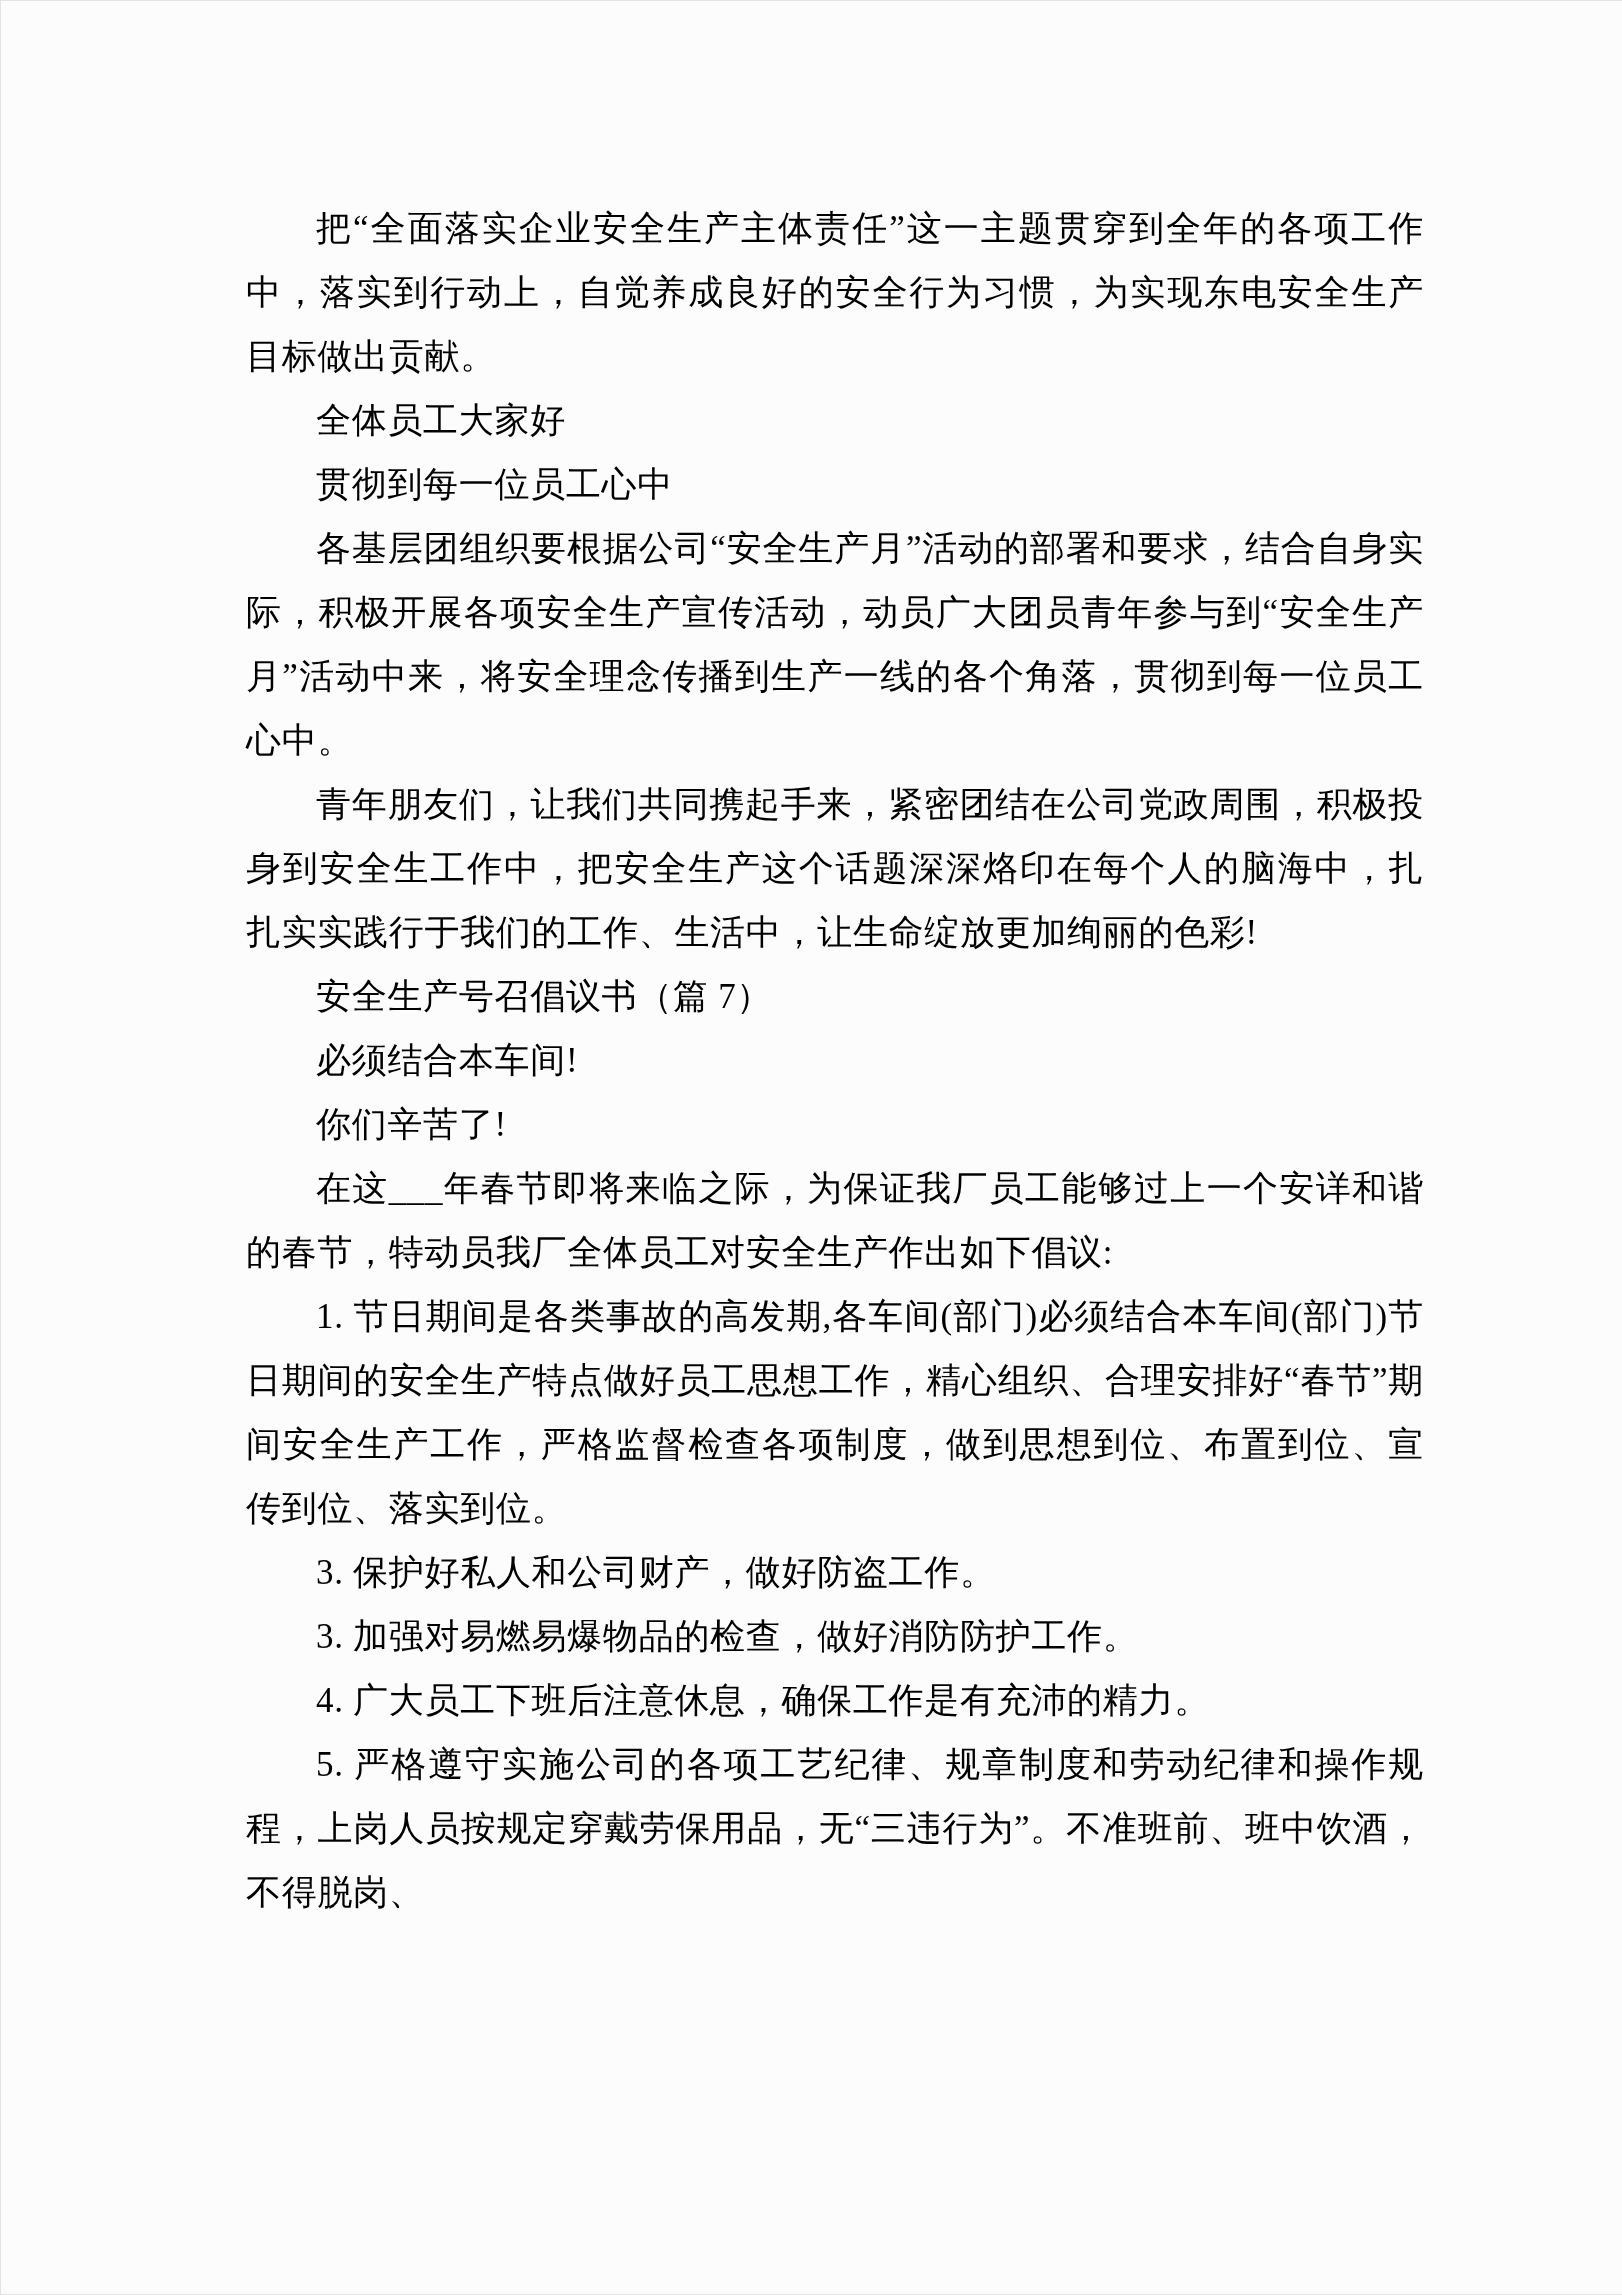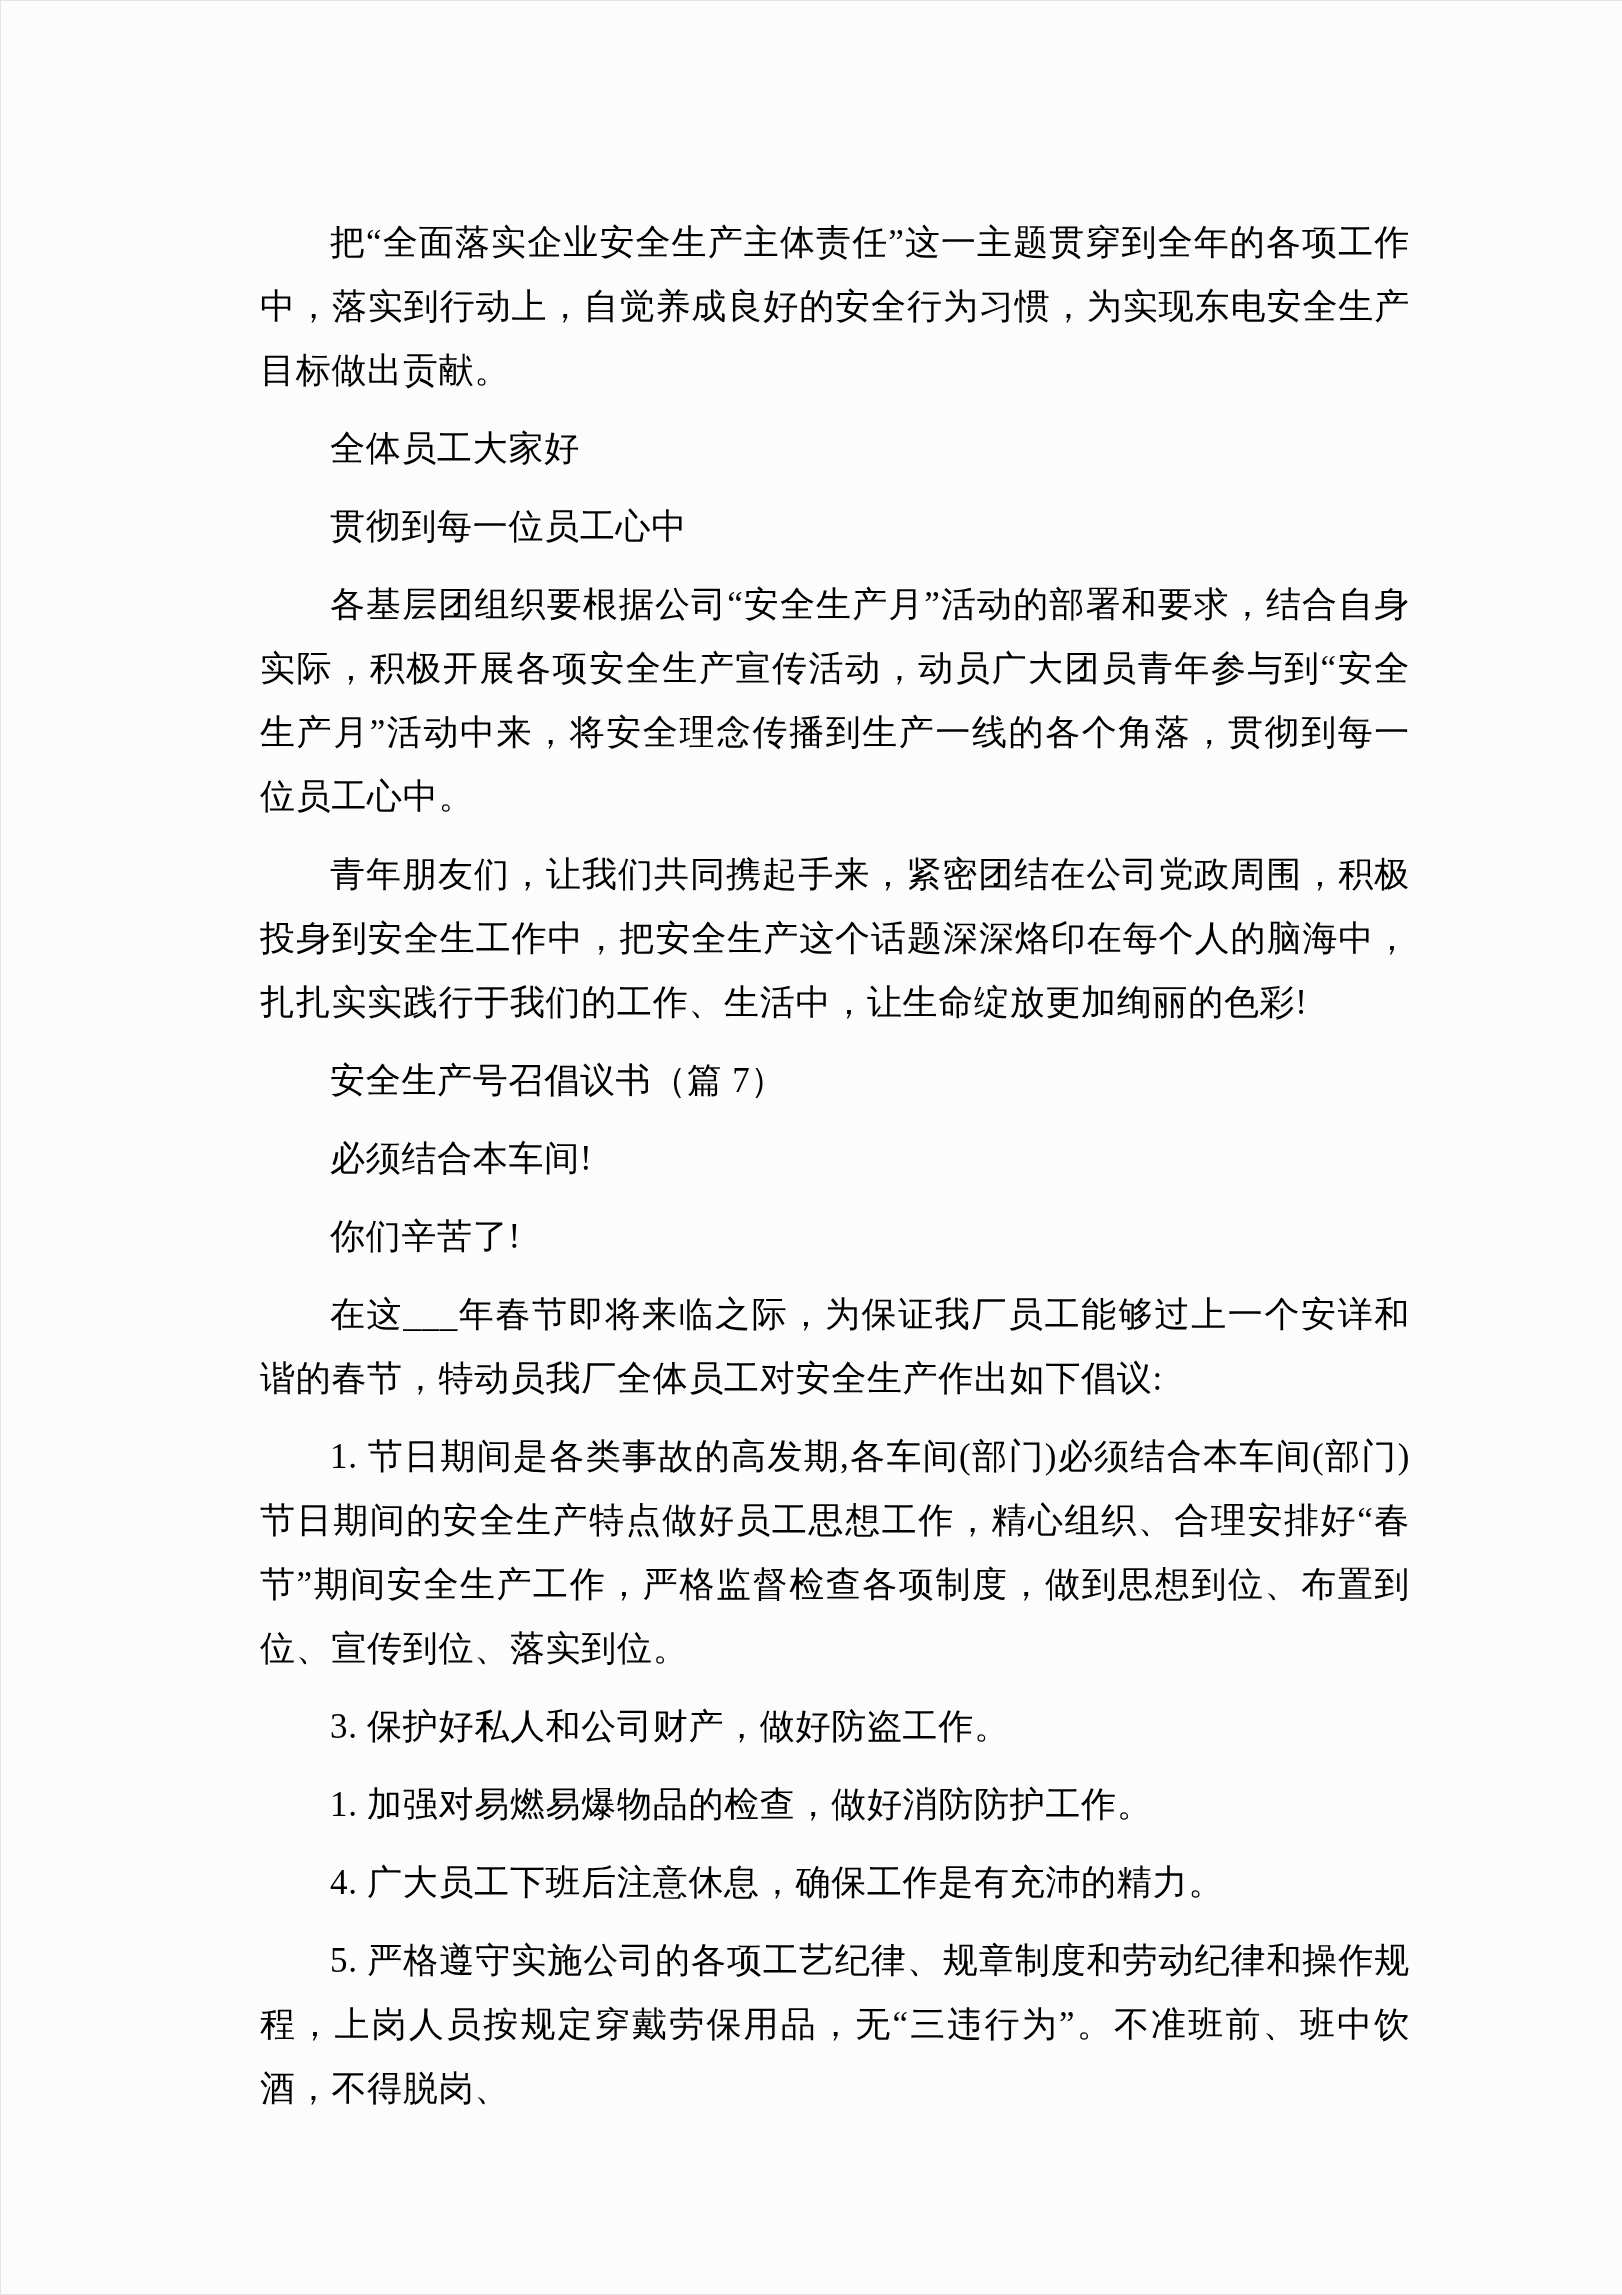--- a/index.html
+++ b/index.html
@@ -24,7 +24,7 @@
     width: 1178px;
   }
   .para {
-    margin: 14px;
+    margin: 0;
     padding: 0;
     font-family: "Liberation Serif", "DejaVu Serif", serif;
     font-size: 35px;

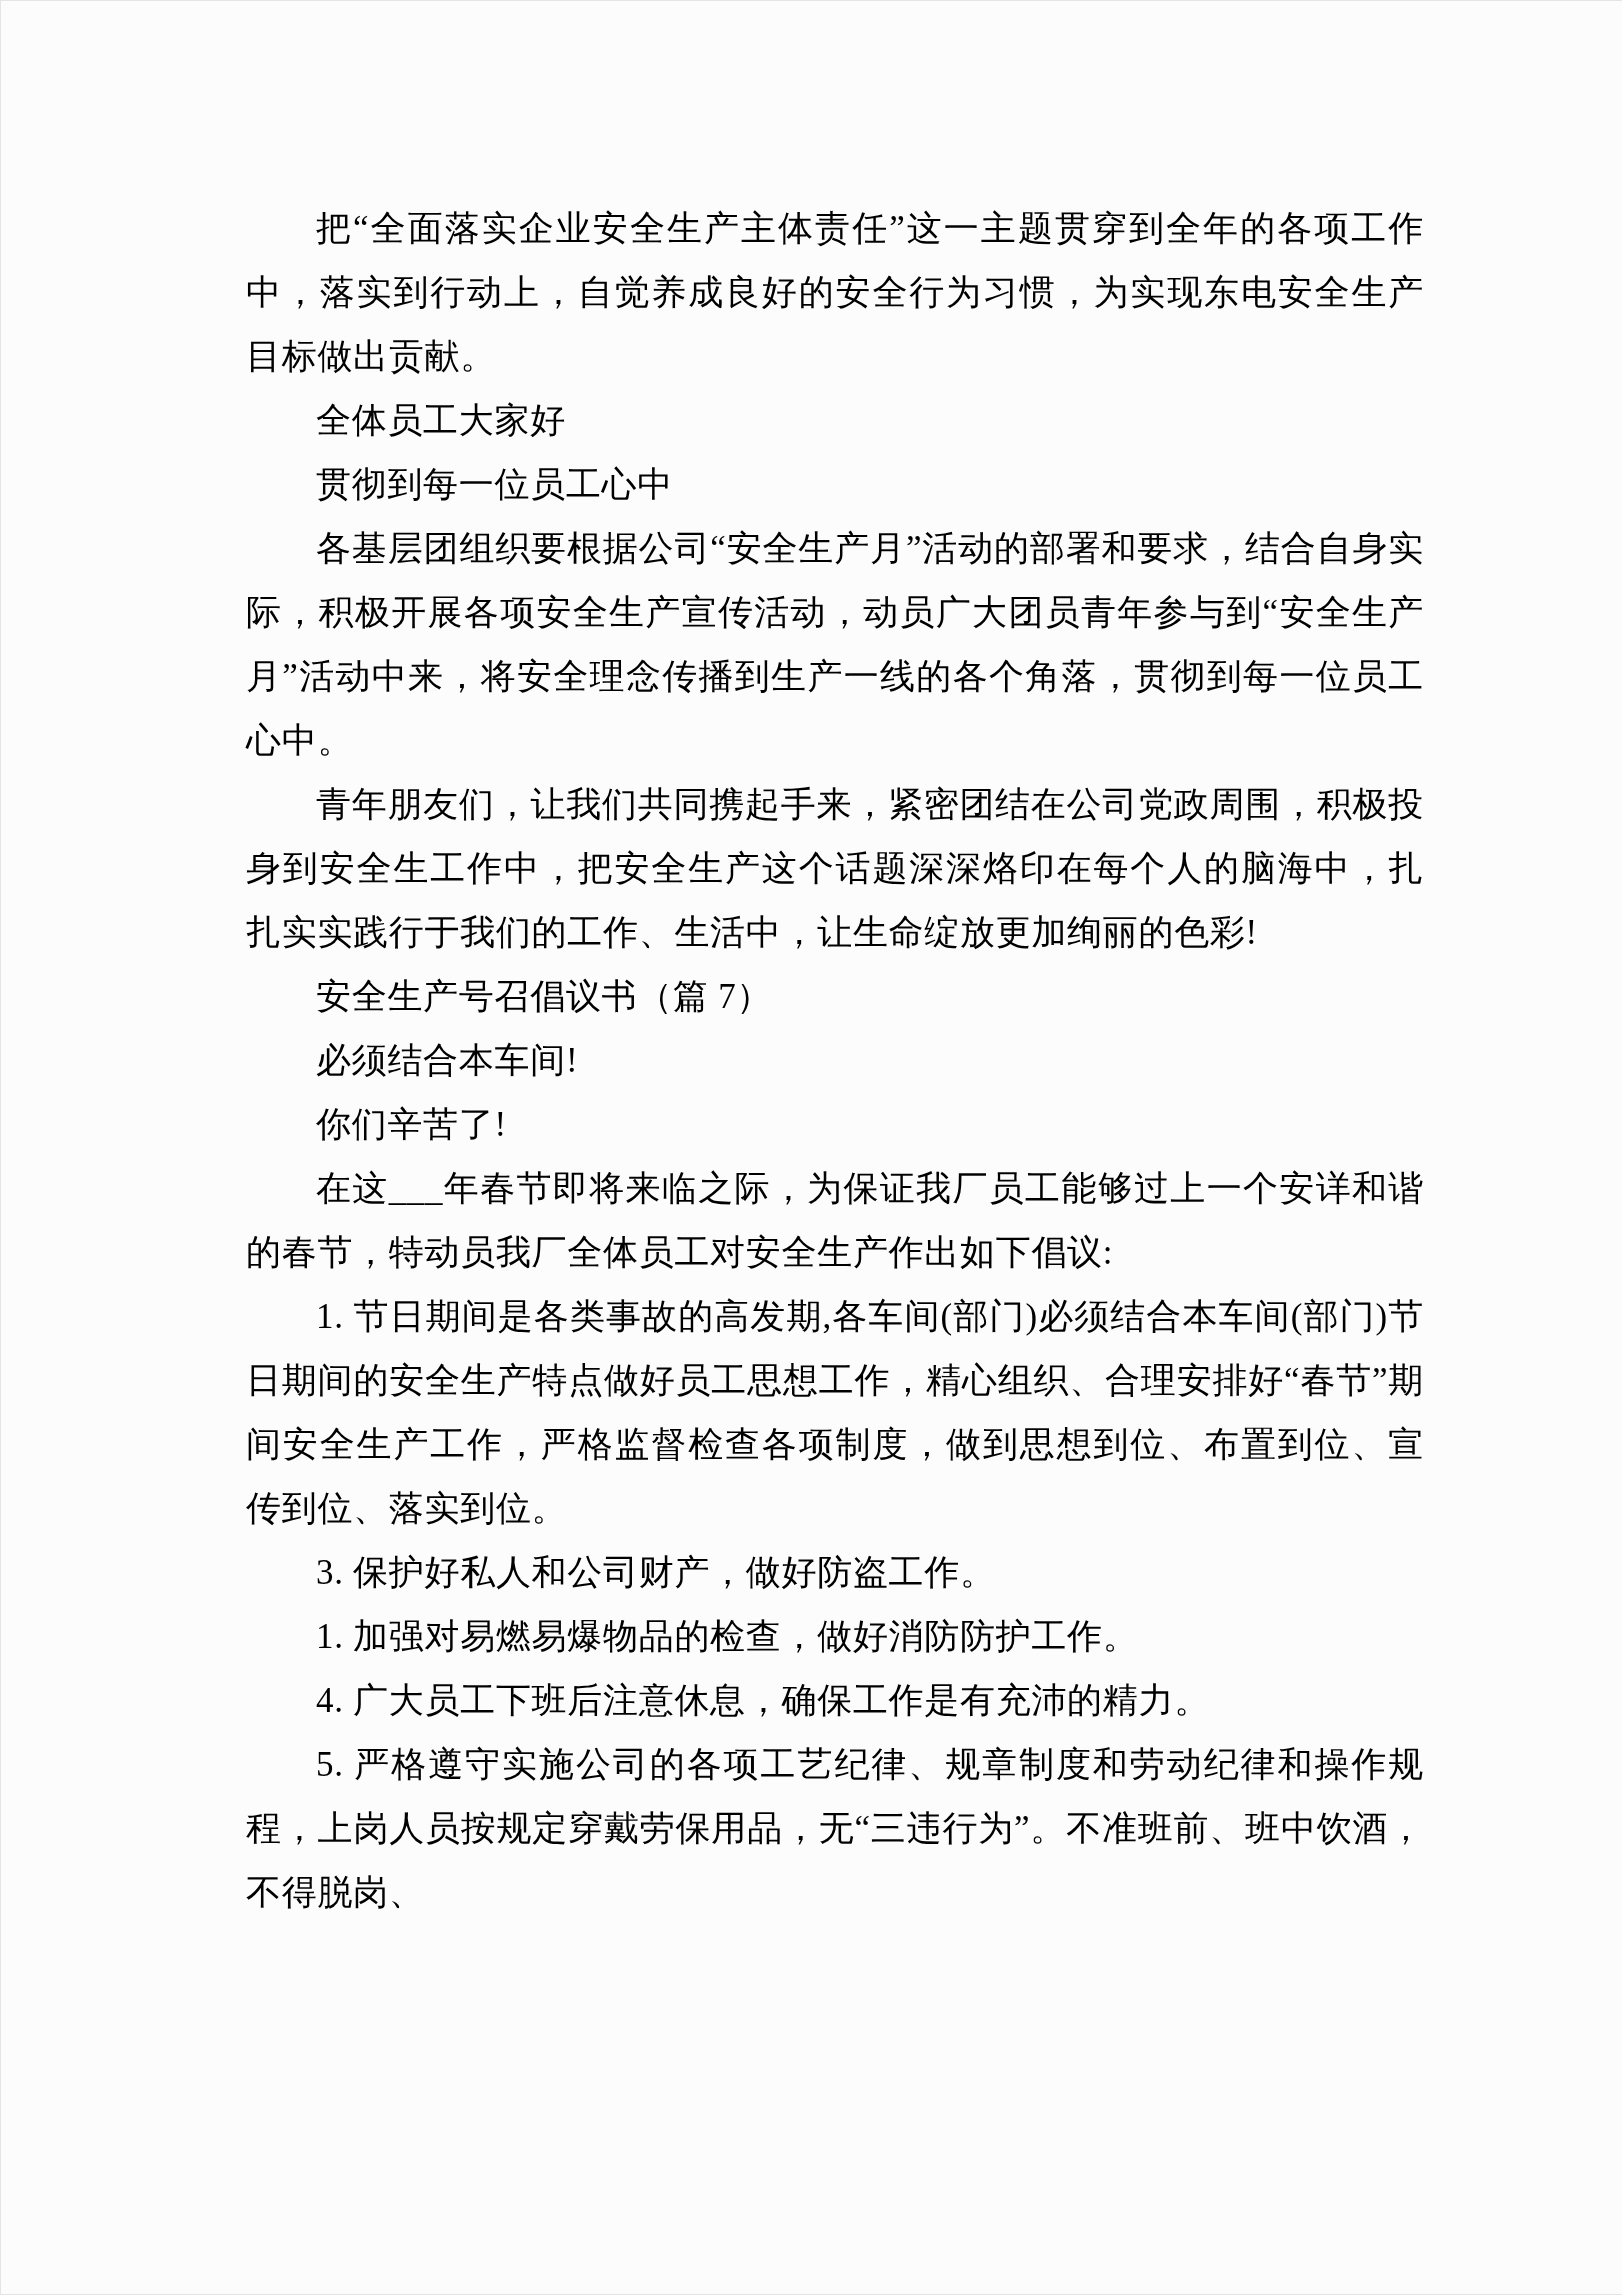--- a/index.html
+++ b/index.html
@@ -53,7 +53,7 @@
     <p class="para">在这___年春节即将来临之际，为保证我厂员工能够过上一个安详和谐的春节，特动员我厂全体员工对安全生产作出如下倡议:</p>
     <p class="para">1. 节日期间是各类事故的高发期,各车间(部门)必须结合本车间(部门)节日期间的安全生产特点做好员工思想工作，精心组织、合理安排好“春节”期间安全生产工作，严格监督检查各项制度，做到思想到位、布置到位、宣传到位、落实到位。</p>
     <p class="para">3. 保护好私人和公司财产，做好防盗工作。</p>
-    <p class="para">1. 加强对易燃易爆物品的检查，做好消防防护工作。</p>
+    <p class="para">3. 加强对易燃易爆物品的检查，做好消防防护工作。</p>
     <p class="para">4. 广大员工下班后注意休息，确保工作是有充沛的精力。</p>
     <p class="para">5. 严格遵守实施公司的各项工艺纪律、规章制度和劳动纪律和操作规程，上岗人员按规定穿戴劳保用品，无“三违行为”。不准班前、班中饮酒，不得脱岗、</p>
   </div>

